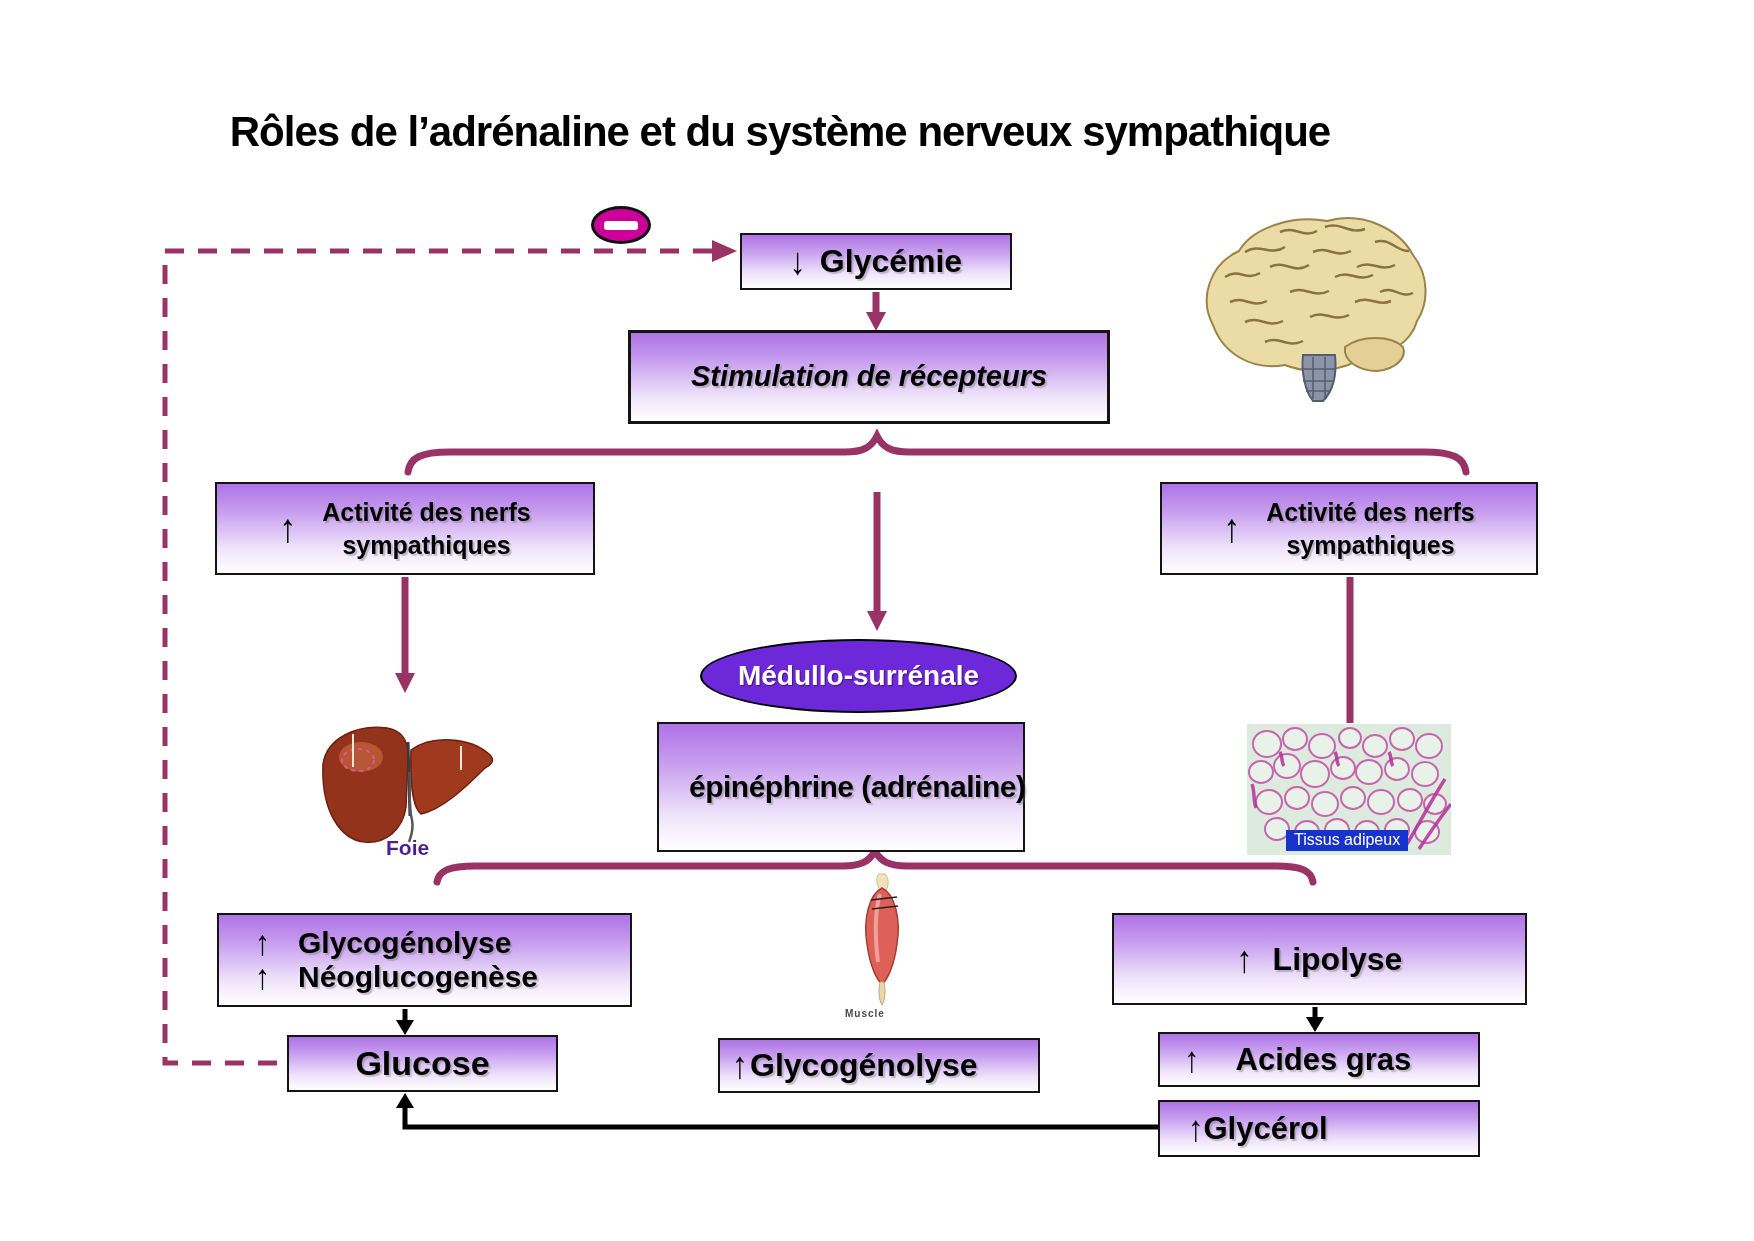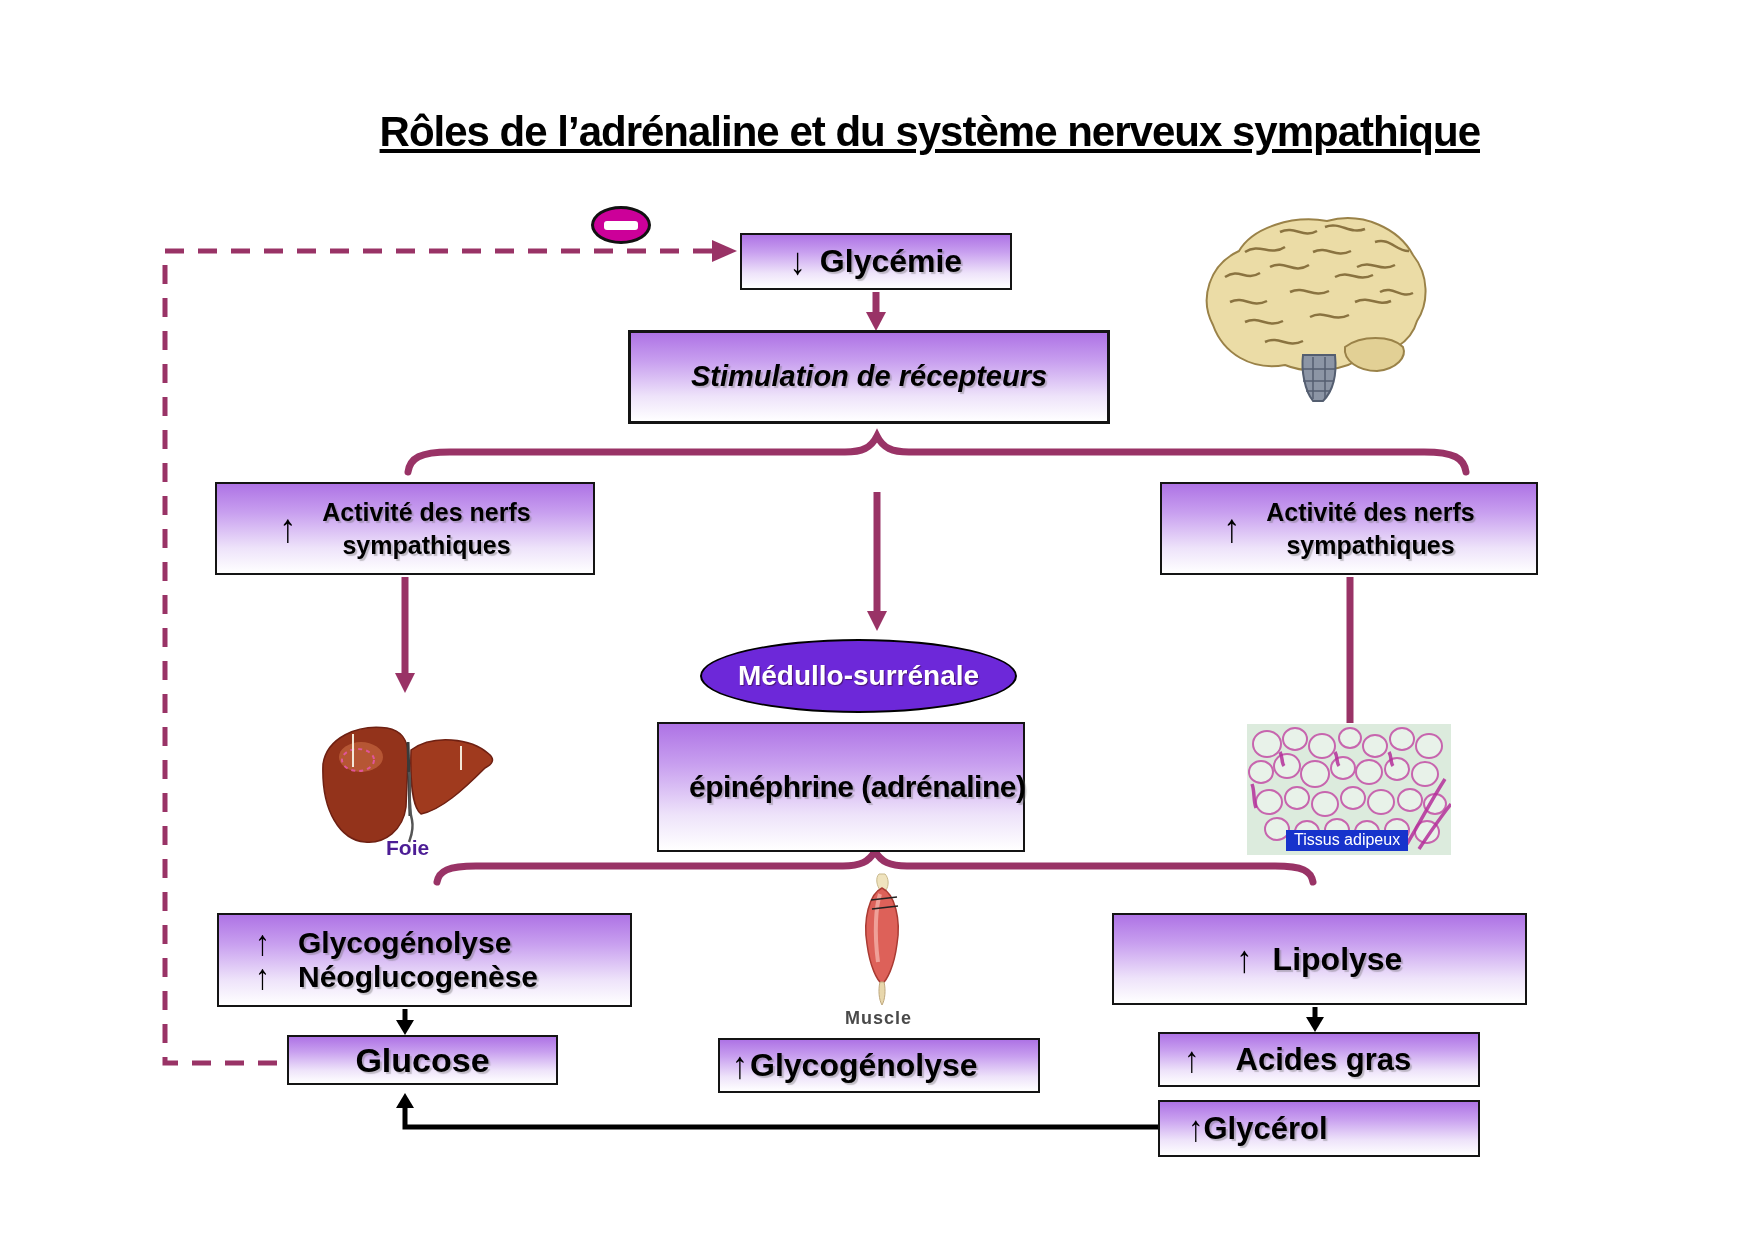--- a/index.html
+++ b/index.html
@@ -8,8 +8,8 @@
     font-family:"Liberation Sans","DejaVu Sans",sans-serif;
   }
   .title{
-    position:absolute;left:80px;top:108px;width:1400px;text-align:right;
-    font-size:42px;font-weight:bold;color:#000;letter-spacing:-1px;text-decoration:underline;
+    position:absolute;left:80px;top:108px;width:1400px;text-align:center;
+    font-size:42px;font-weight:bold;color:#000;letter-spacing:-1px;
   }
   .node{
     position:absolute;box-sizing:border-box;border:2px solid #141414;

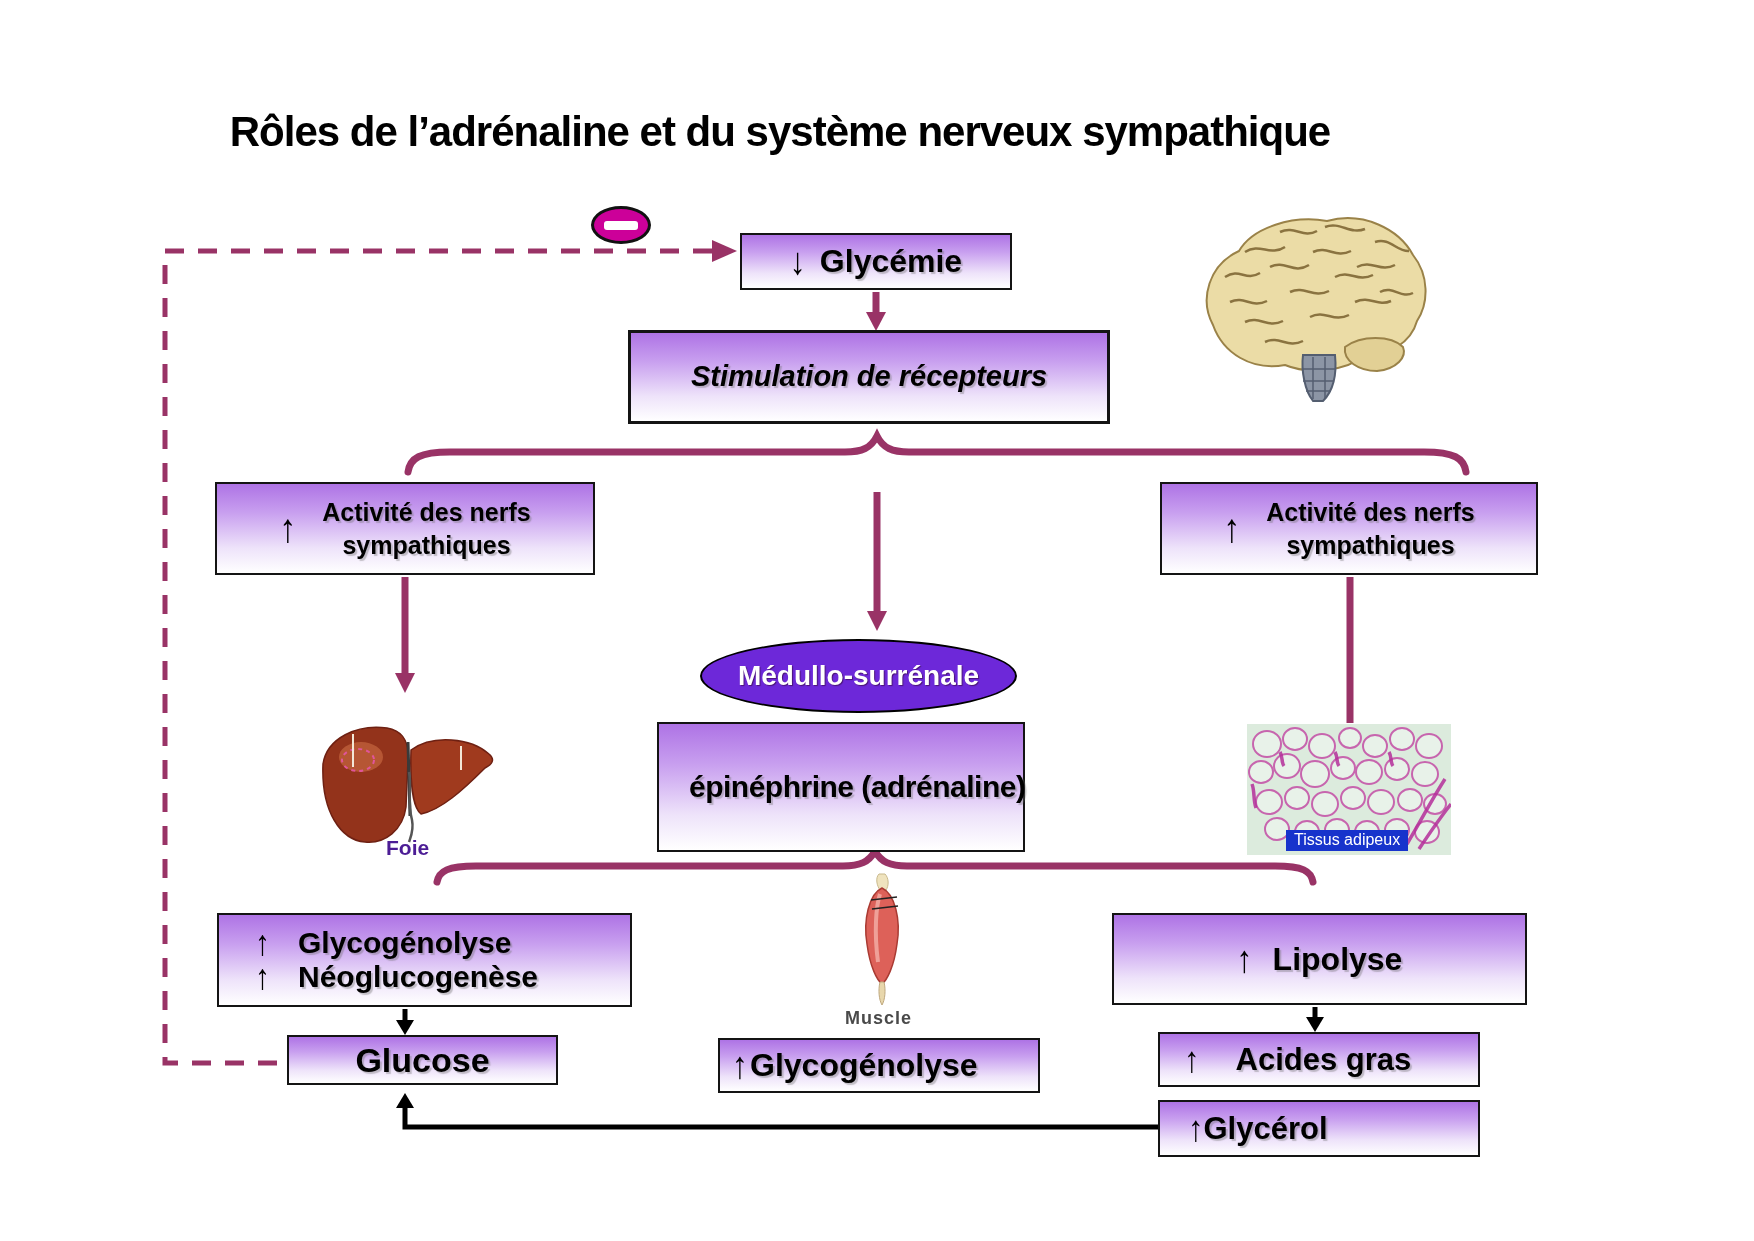--- a/index.html
+++ b/index.html
@@ -216,7 +216,7 @@
       <path d="M 18 28 L 44 25 M 19 37 L 45 34" stroke="#222" stroke-width="1.6" fill="none"></path>
     </svg>
   </div>
-  <div class="caption" style="left:845px;top:1008px;font-size:18px;letter-spacing:1px;color:#4a4a4a;">Muscle</div>
+  <div class="caption" style="left:845px;top:1008px;font-size:10px;letter-spacing:1px;color:#4a4a4a;">Muscle</div>
 
   <div class="node" style="left:217px;top:913px;width:415px;height:94px;font-size:30px;flex-direction:column;align-items:stretch;justify-content:center;padding-left:36px;">
     <span style="display:flex;gap:28px;align-items:center;">

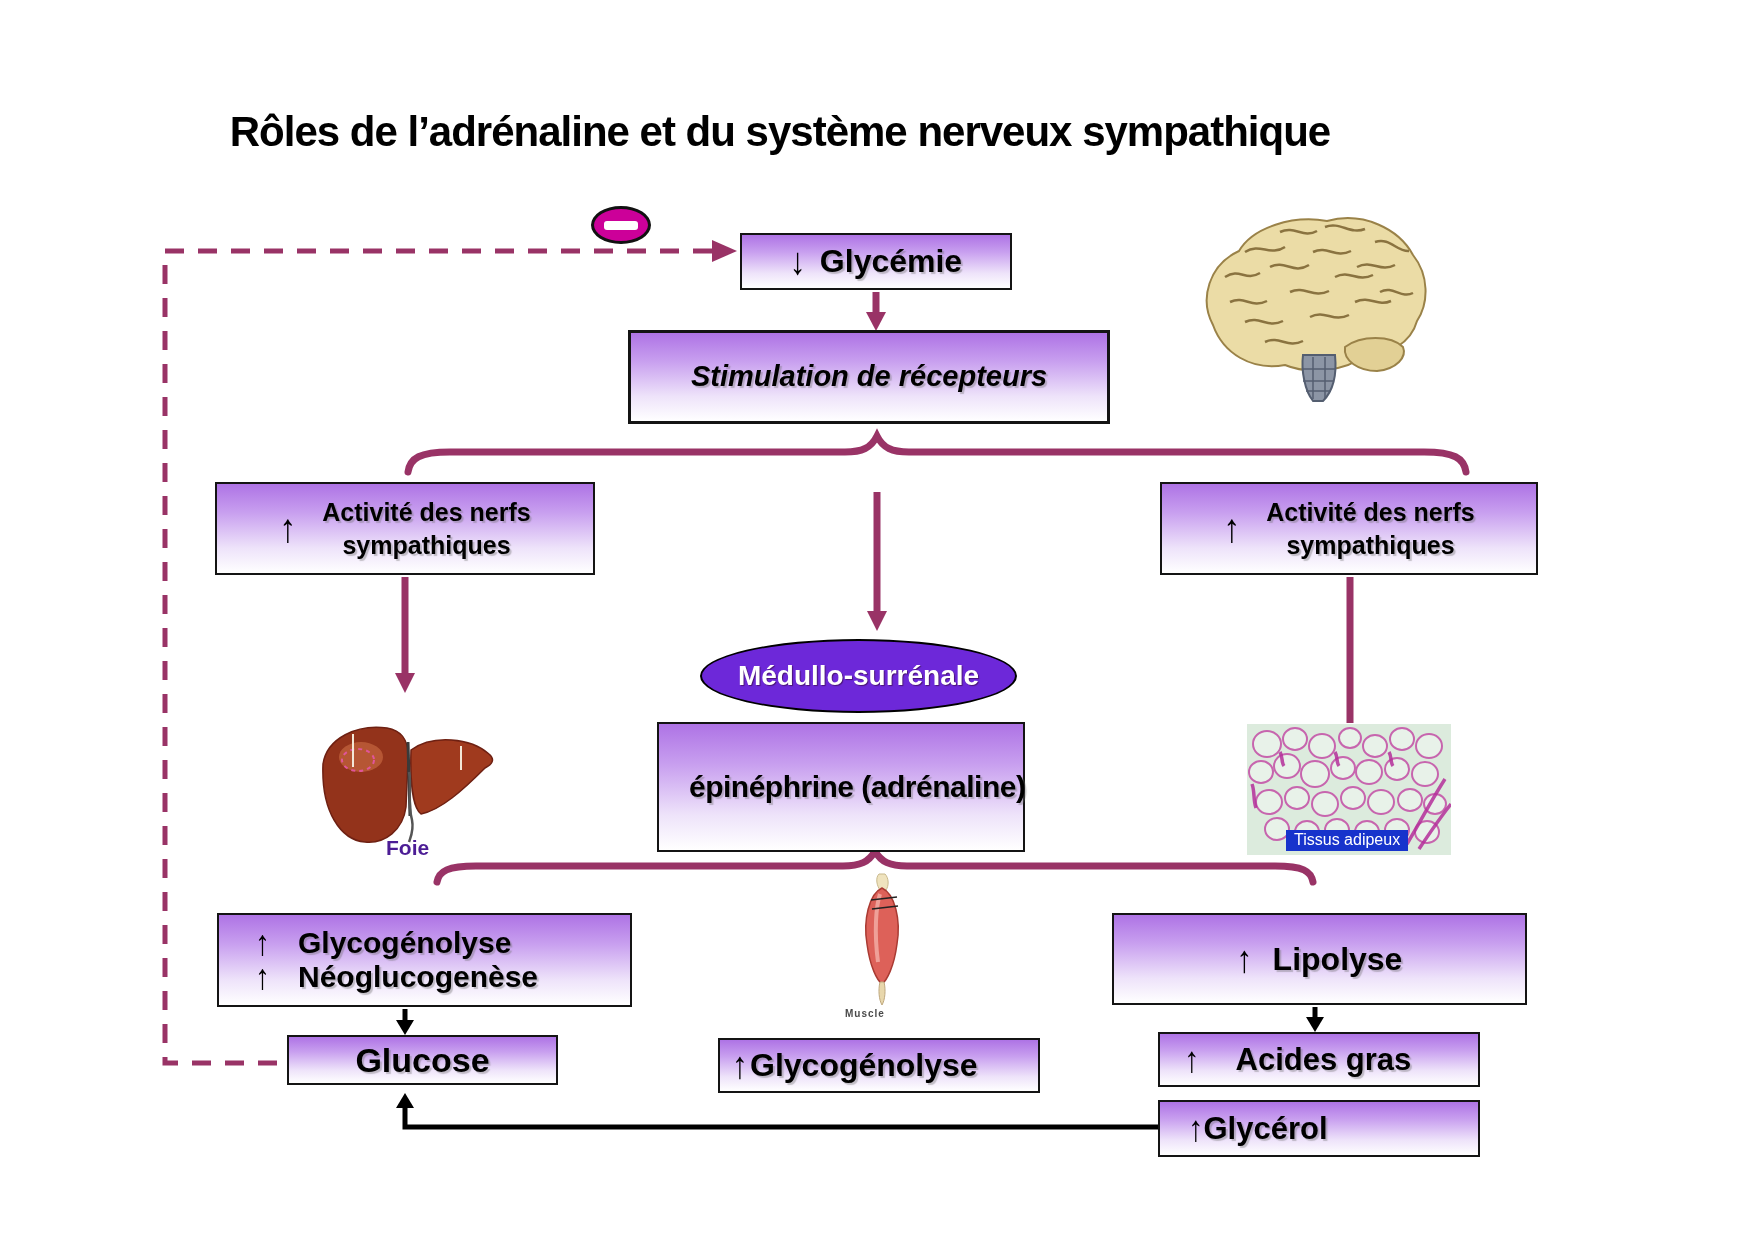--- a/index.html
+++ b/index.html
@@ -229,7 +229,7 @@
     </span>
   </div>
 
-  <div class="node" style="left:287px;top:1035px;width:271px;height:50px;font-size:34px;">
+  <div class="node" style="left:287px;top:1035px;width:271px;height:57px;font-size:34px;">
     <span>Glucose</span>
   </div>
 

